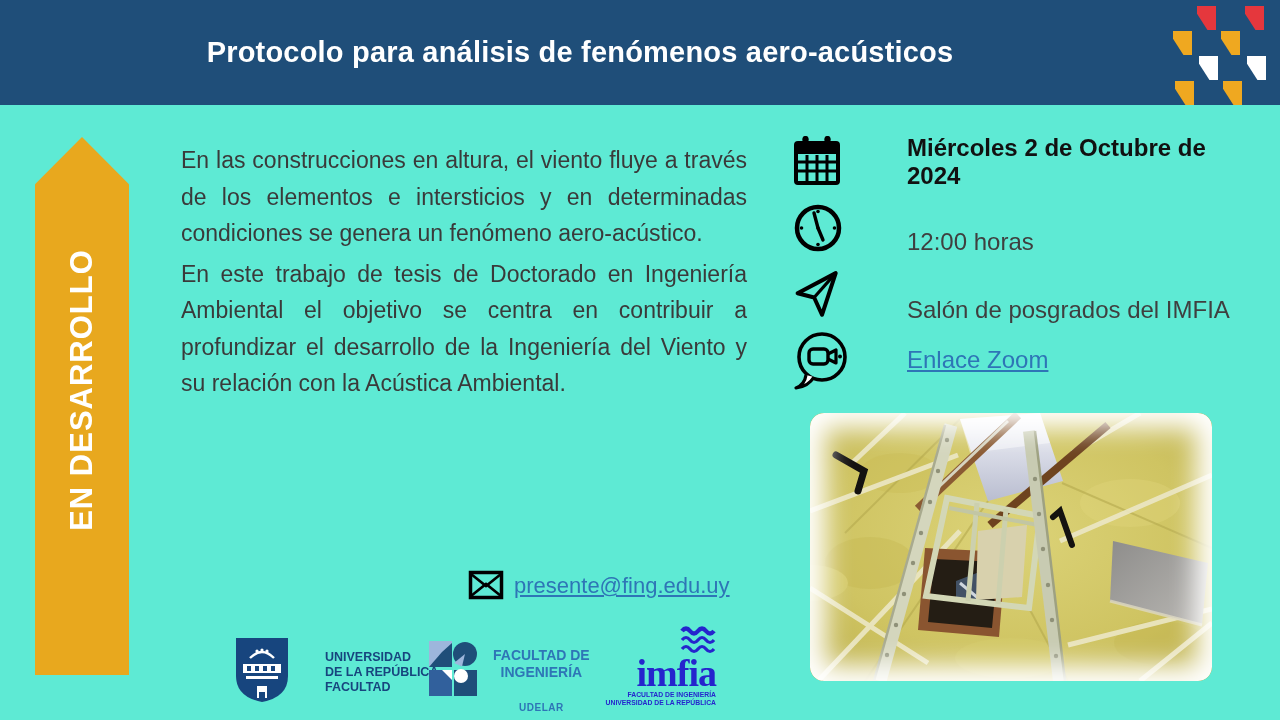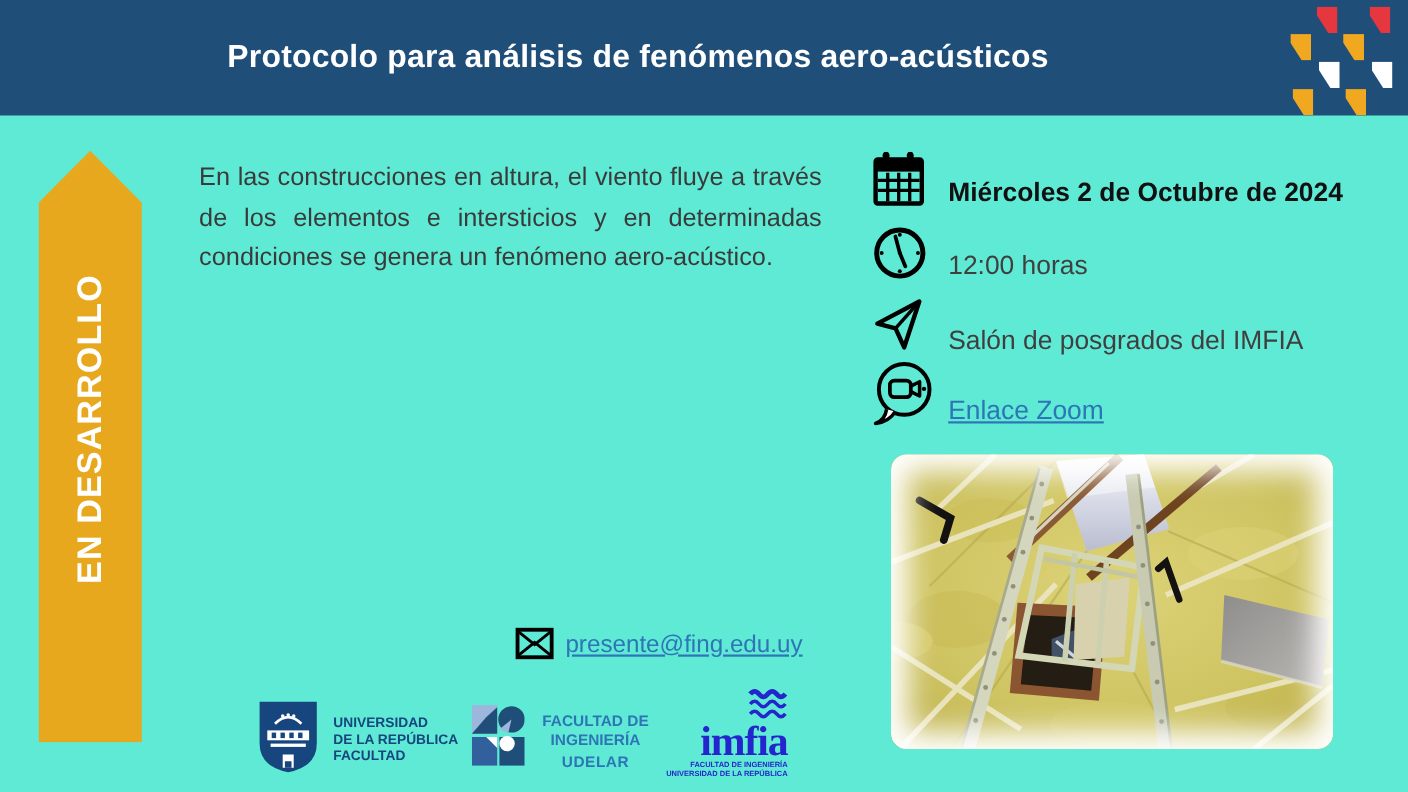--- a/index.html
+++ b/index.html
@@ -34,7 +34,7 @@
 
   
   .event{position:absolute;left:792px;top:134px;width:460px;}
-  .ev-row{position:absolute;left:0;height:56px;display:flex;align-items:flex-end;}
+  .ev-row{position:absolute;left:0;height:56px;display:flex;align-items:center;gap:45px;}
   .ev-icon{width:70px;flex:0 0 70px;display:flex;align-items:center;}
   .ev-date{font-size:24px;font-weight:bold;color:#111111;}
   .ev-plain{font-size:24px;color:#3F3F3F;margin-top:27px;}

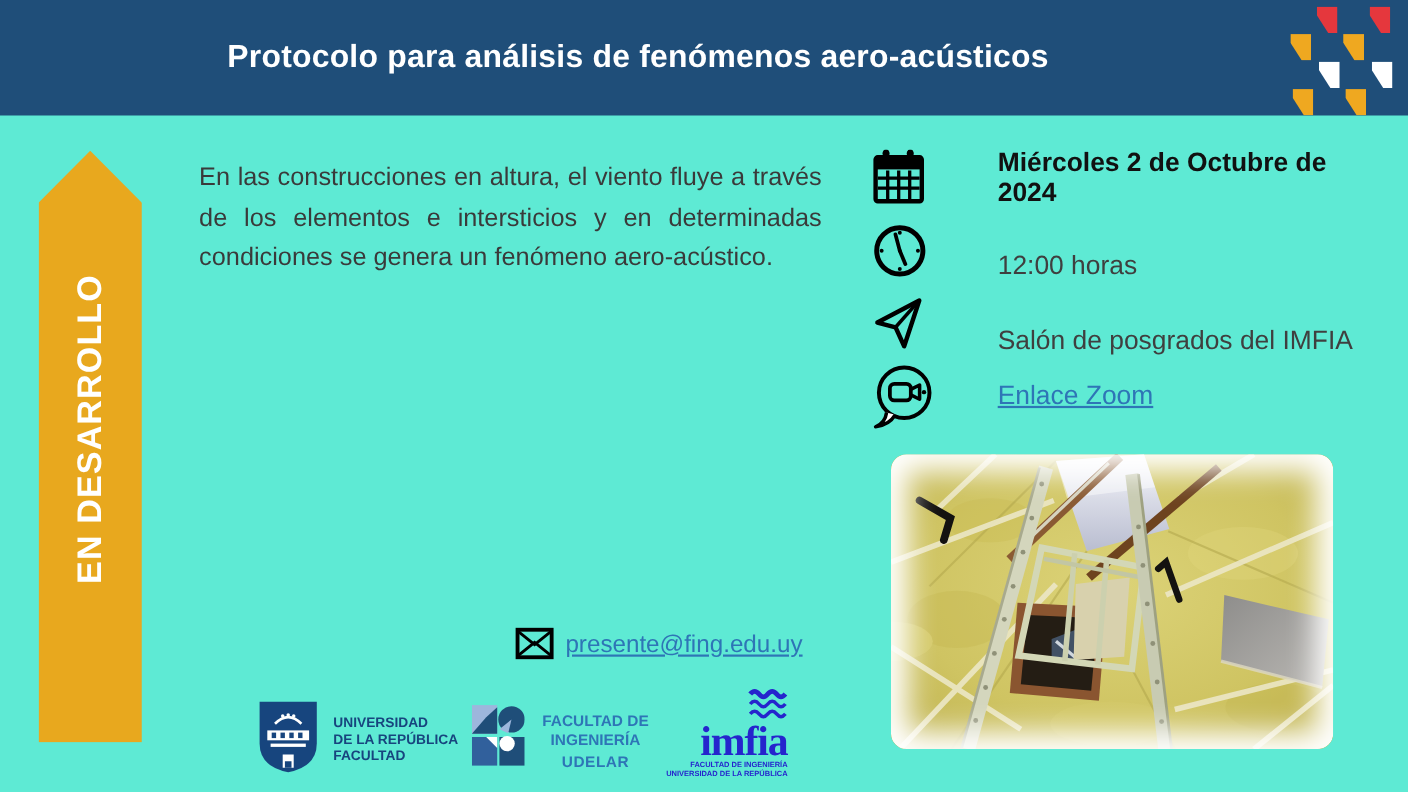--- a/index.html
+++ b/index.html
@@ -84,6 +84,7 @@
 
   <div class="paras">
     <p>En las construcciones en altura, el viento fluye a través de los elementos e intersticios y en determinadas condiciones se genera un fenómeno aero-acústico.</p>
+    <p>En este trabajo de tesis de Doctorado en Ingeniería Ambiental el objetivo se centra en contribuir a profundizar el desarrollo de la Ingeniería del Viento y su relación con la Acústica Ambiental.</p>
   </div>
 
   <div class="presenter-row">

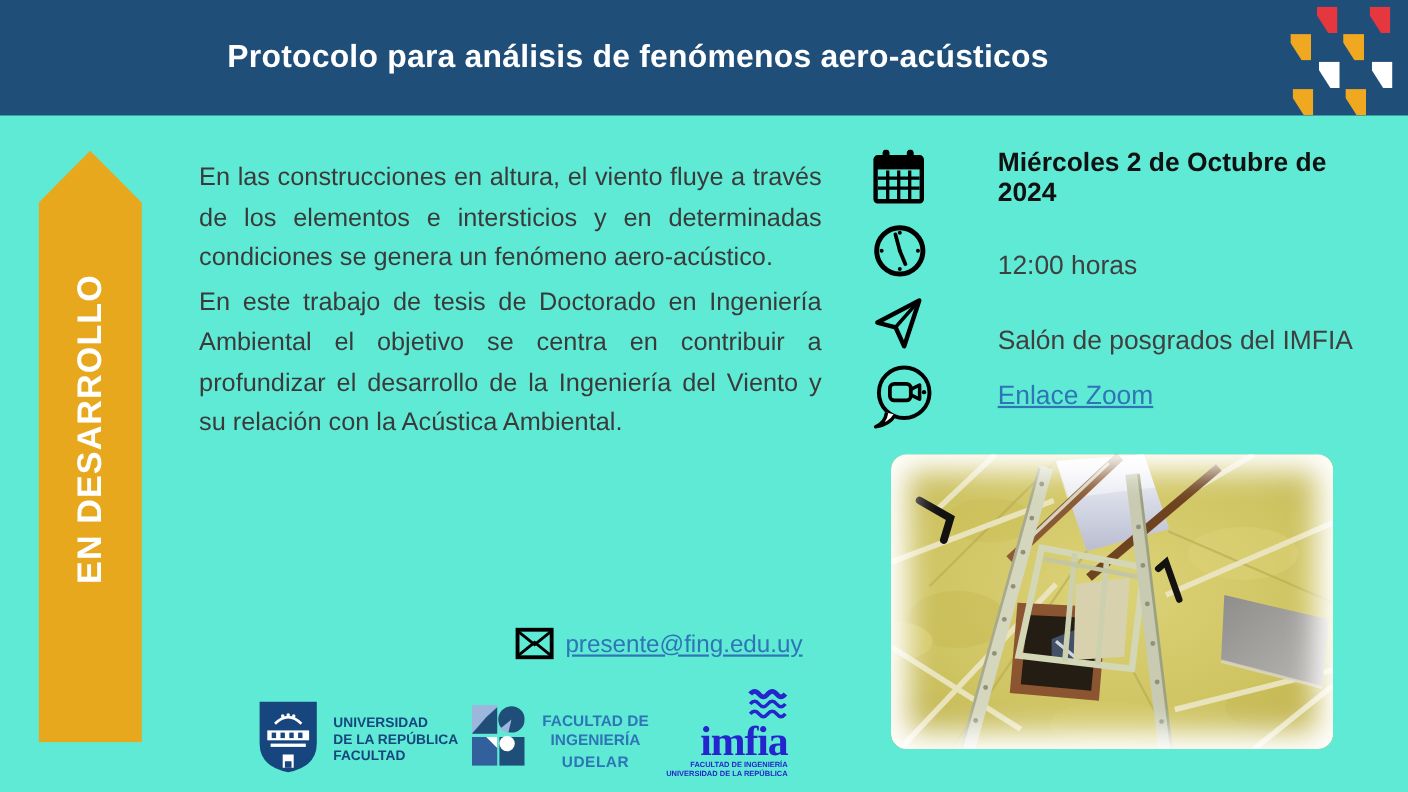--- a/index.html
+++ b/index.html
@@ -47,7 +47,7 @@
          box-shadow:inset 0 0 26px 16px #ffffff;pointer-events:none;}
 
   
-  .logo-udelar{position:absolute;left:233px;top:636px;display:flex;align-items:center;}
+  .logo-udelar{position:absolute;left:233px;top:636px;display:flex;align-items:center;gap:22px;}
   .udelar-text{margin-left:12px;color:#17457E;font-weight:bold;font-size:12.5px;line-height:15px;}
   .logo-fing{position:absolute;left:429px;top:641px;display:flex;align-items:flex-start;text-align:center;}
   .fing-text{margin-left:16px;color:#2E75B6;font-weight:bold;font-size:14px;line-height:17px;padding-top:6px;}

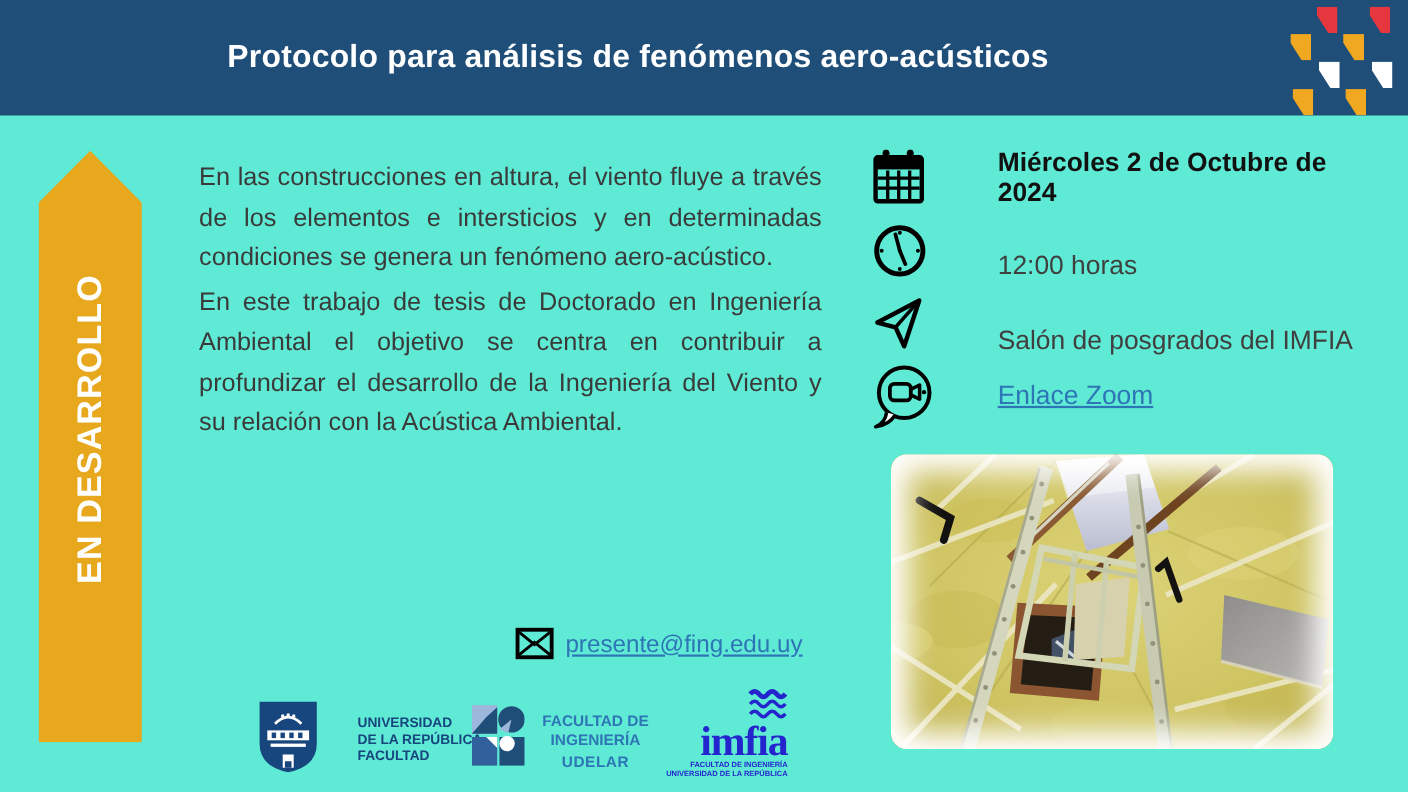--- a/index.html
+++ b/index.html
@@ -51,7 +51,7 @@
   .udelar-text{margin-left:12px;color:#17457E;font-weight:bold;font-size:12.5px;line-height:15px;}
   .logo-fing{position:absolute;left:429px;top:641px;display:flex;align-items:flex-start;text-align:center;}
   .fing-text{margin-left:16px;color:#2E75B6;font-weight:bold;font-size:14px;line-height:17px;padding-top:6px;}
-  .fing-text .small{font-size:14px;letter-spacing:.5px;margin-top:3px;}
+  .fing-text .small{font-size:10px;letter-spacing:.5px;margin-top:18px;}
   .logo-imfia{position:absolute;left:601px;top:626px;width:115px;text-align:right;color:#2525CD;}
   .imfia-wave{margin-left:24px;}
   .imfia-name{font-family:"Liberation Serif","DejaVu Serif",serif;font-weight:bold;

